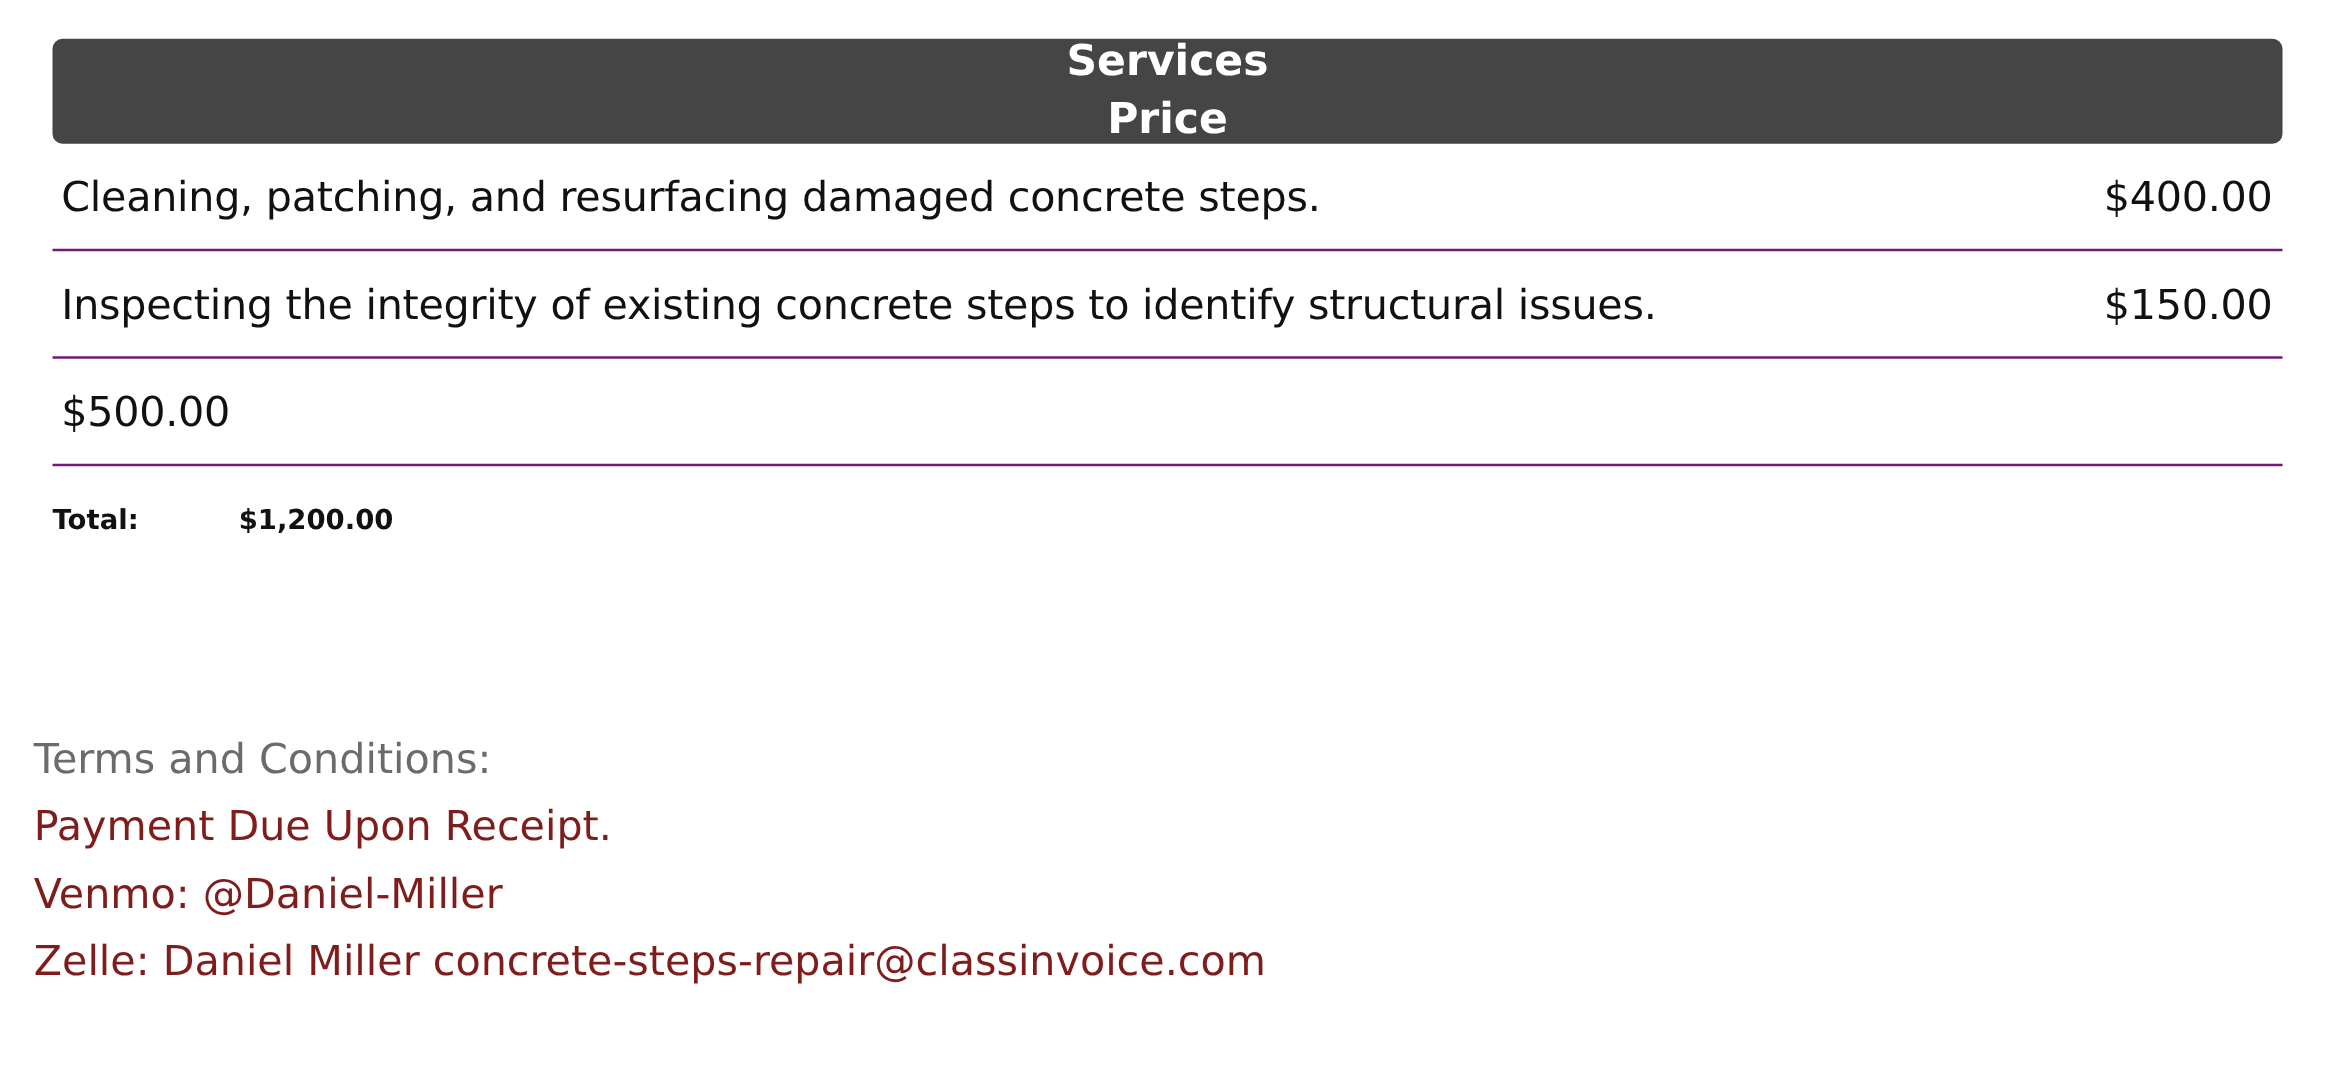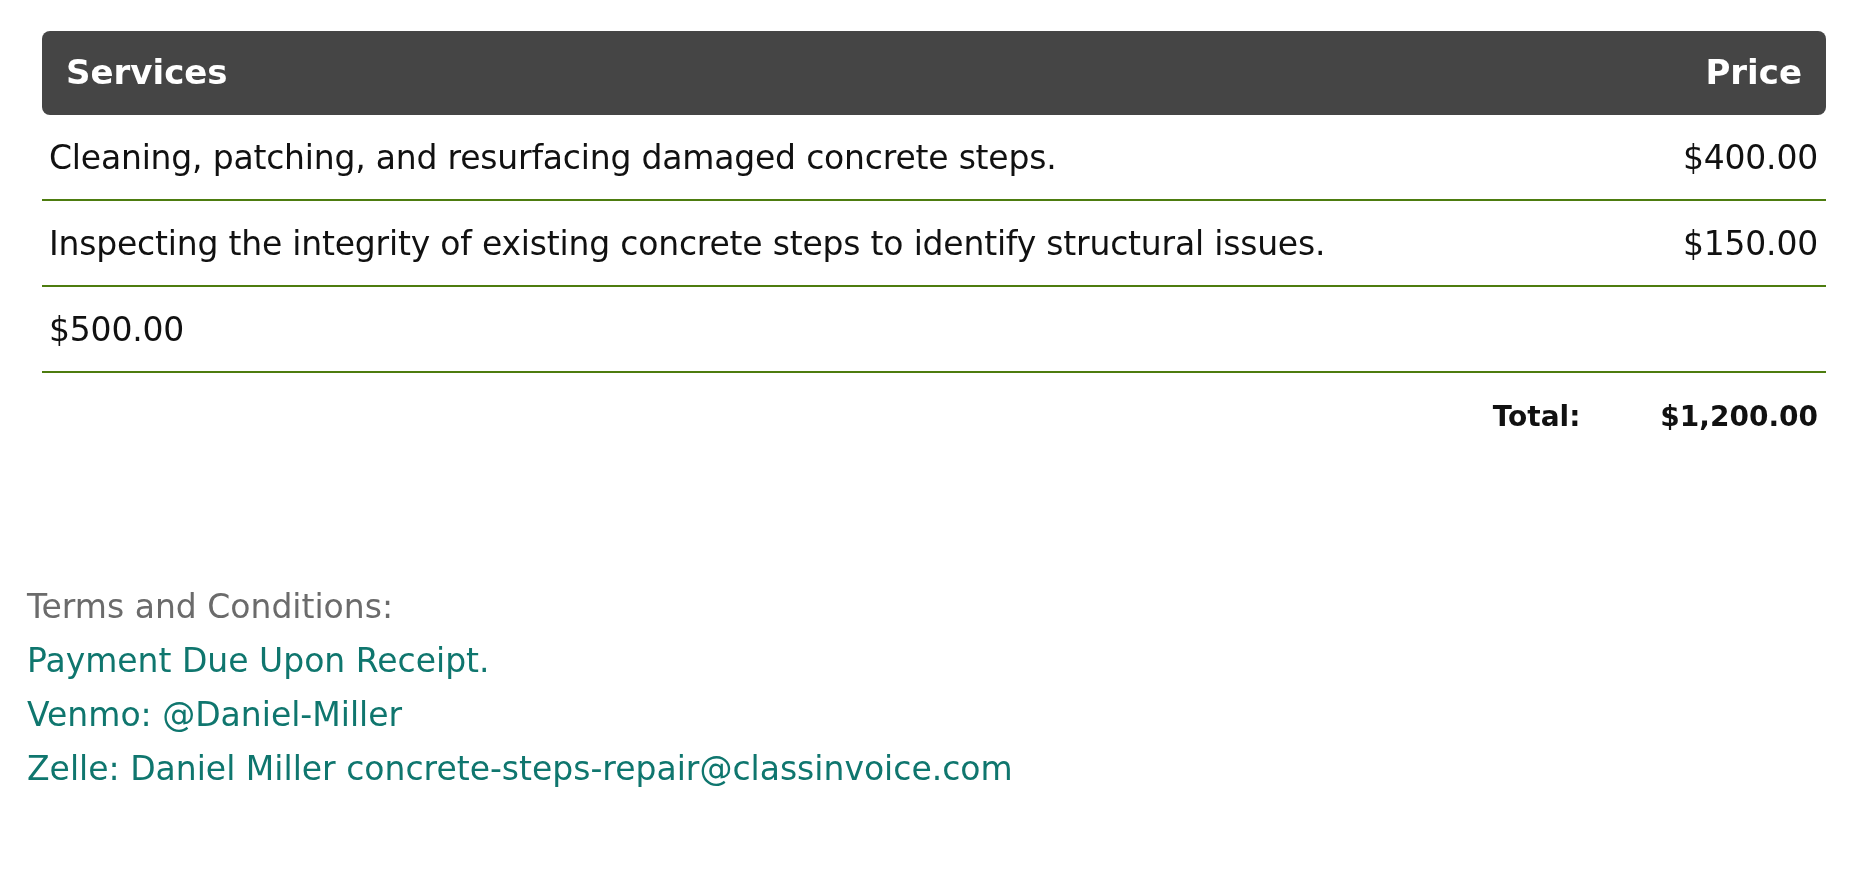--- a/index.html
+++ b/index.html
@@ -33,6 +33,7 @@
       color: #ffffff;
       font-weight: bold;
       font-size: 34px;
+      flex-direction: column;
     }
     .table-header .col-service { margin-top: -2px; }
     .table-header .col-price { margin-top: -2px; }

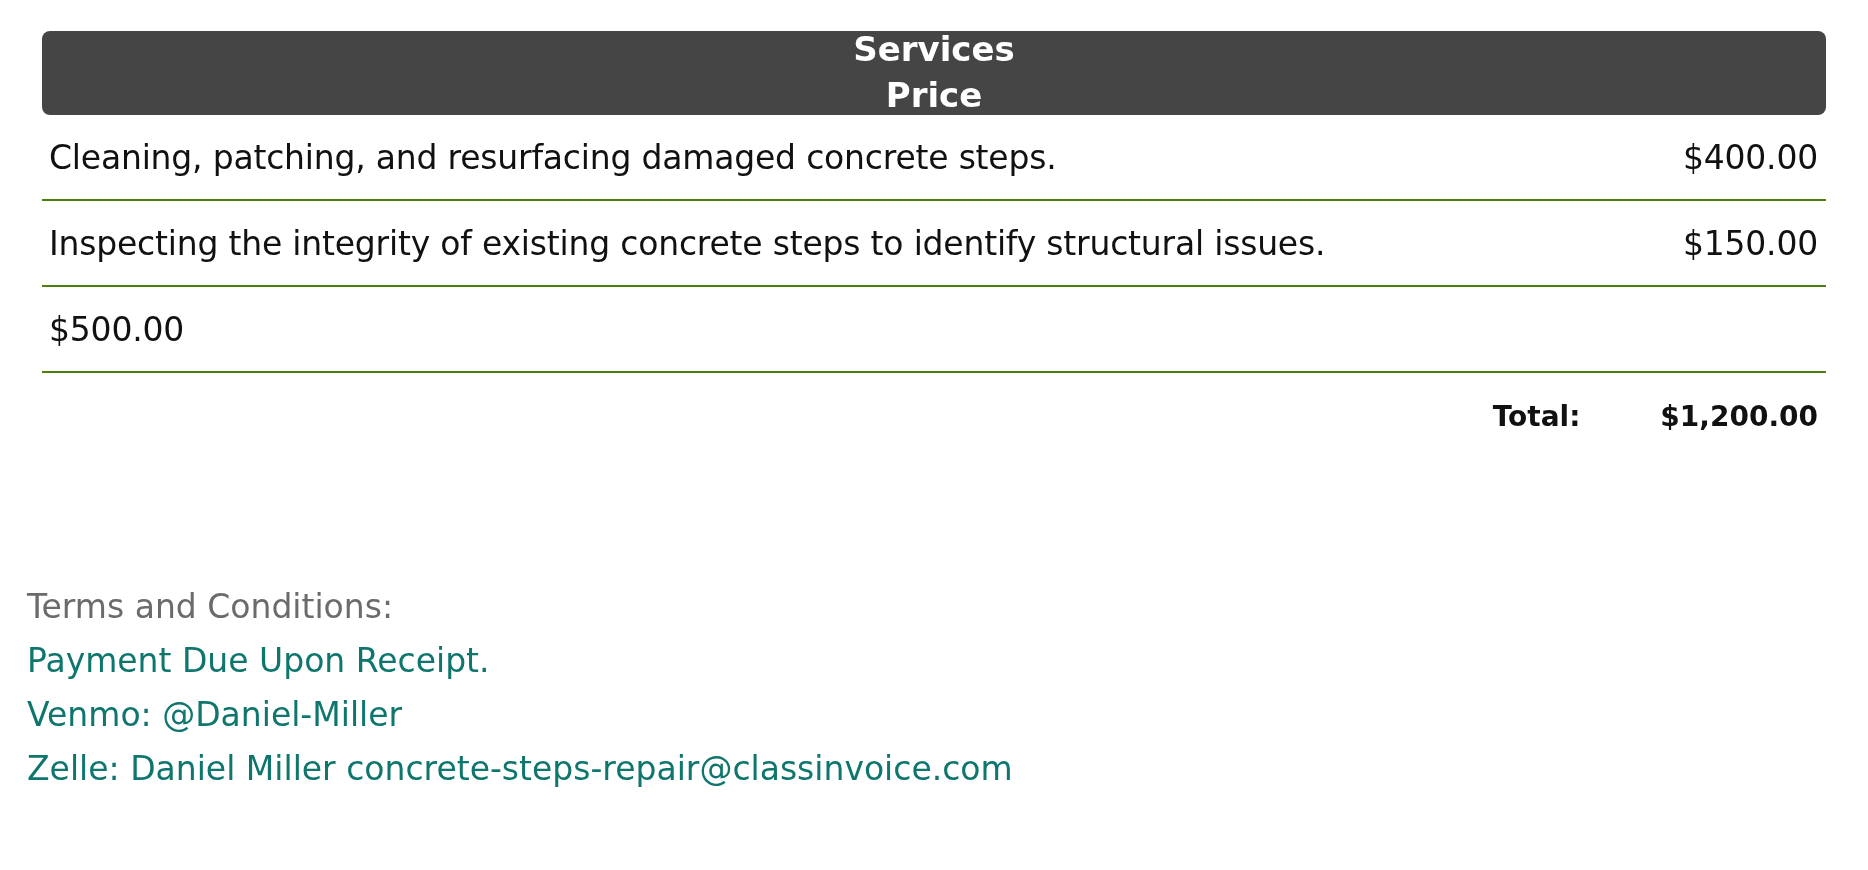--- a/index.html
+++ b/index.html
@@ -44,7 +44,7 @@
       justify-content: space-between;
       padding: 0 8px 0 7px;
       box-sizing: border-box;
-      border-bottom: 2px solid #4d7c0f;
+      border-bottom: 2px solid #701a75;
       font-size: 33px;
       letter-spacing: -0.2px;
     }

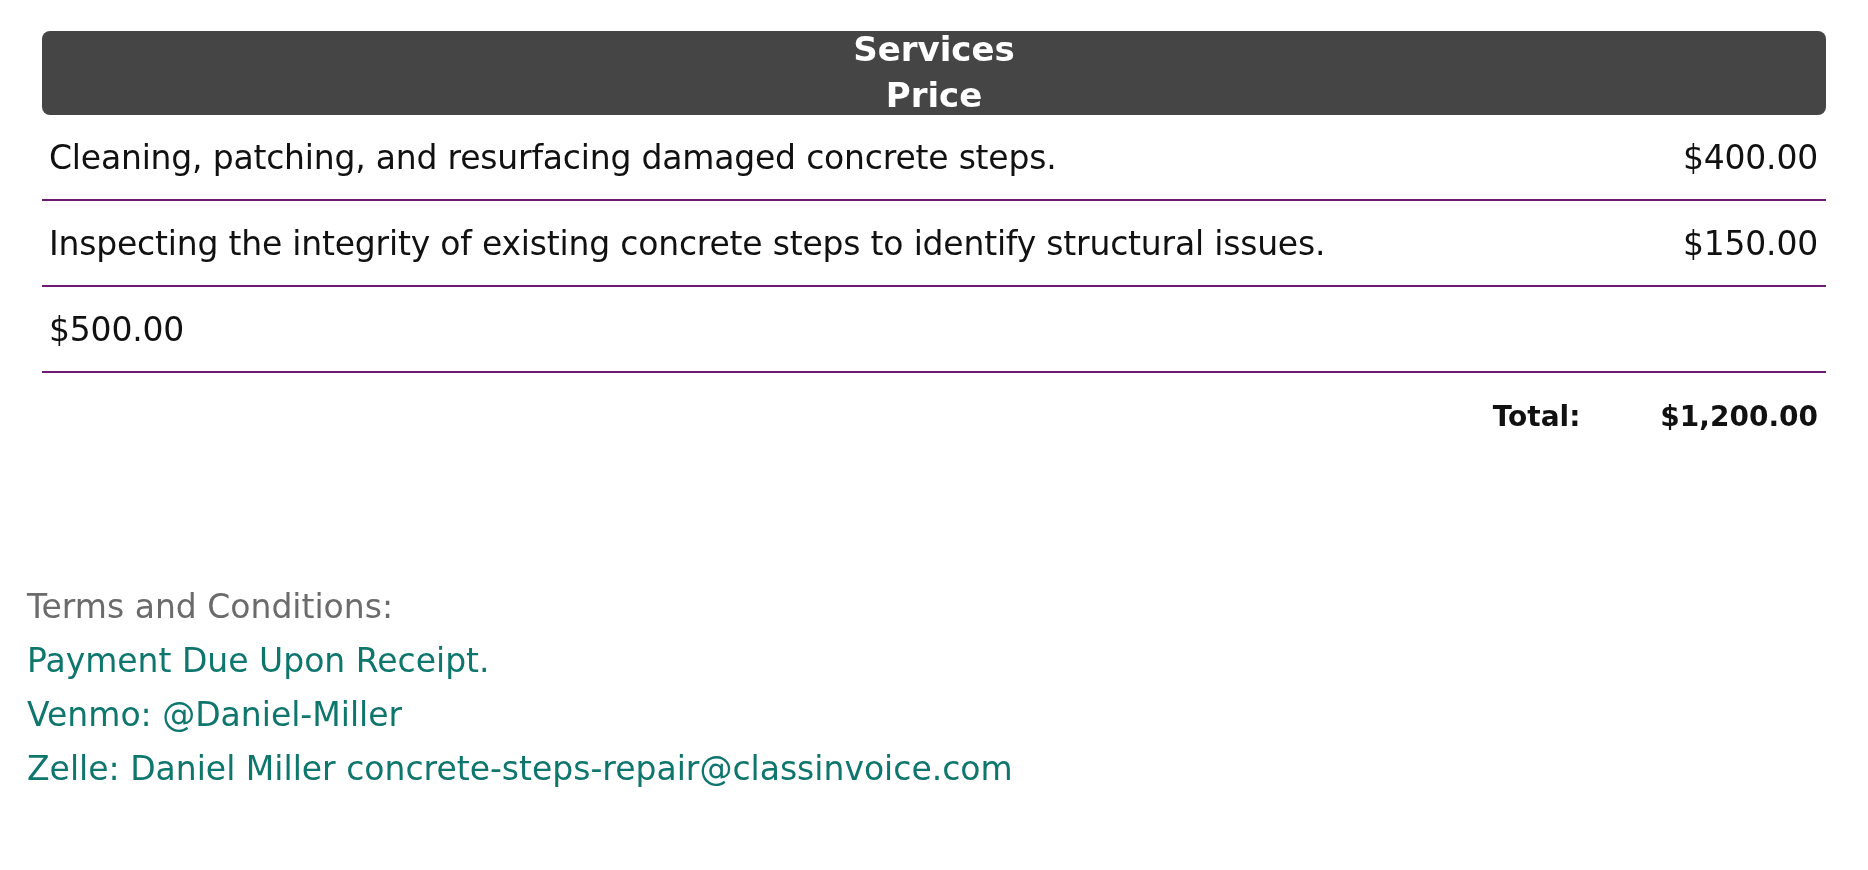--- a/index.html
+++ b/index.html
@@ -54,11 +54,10 @@
       height: 86px;
       display: flex;
       align-items: center;
-      justify-content: flex-end;
       padding-right: 8px;
       box-sizing: border-box;
       font-weight: bold;
-      font-size: 28px;
+      font-size: 22px;
     }
     .total-row .total-label { margin-right: 80px; }
     .terms {

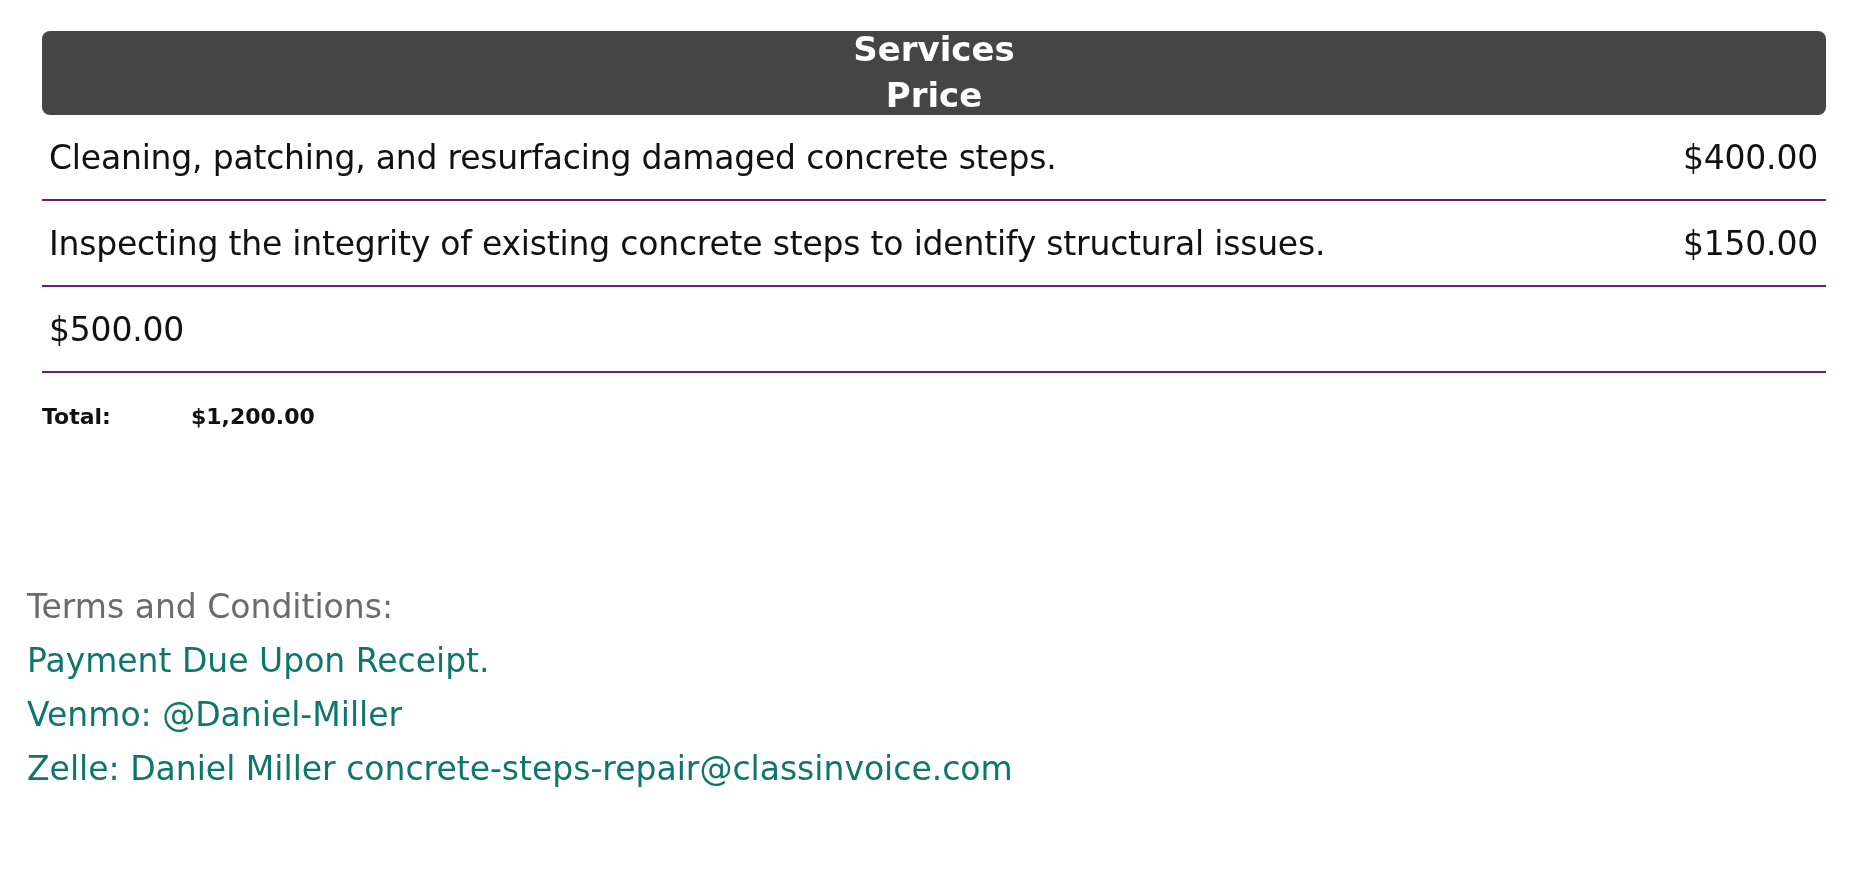--- a/index.html
+++ b/index.html
@@ -71,7 +71,7 @@
       color: #6b6b6b;
     }
     .terms .line {
-      color: #0f766e;
+      color: #7f1d1d;
       white-space: nowrap;
     }
   </style>

